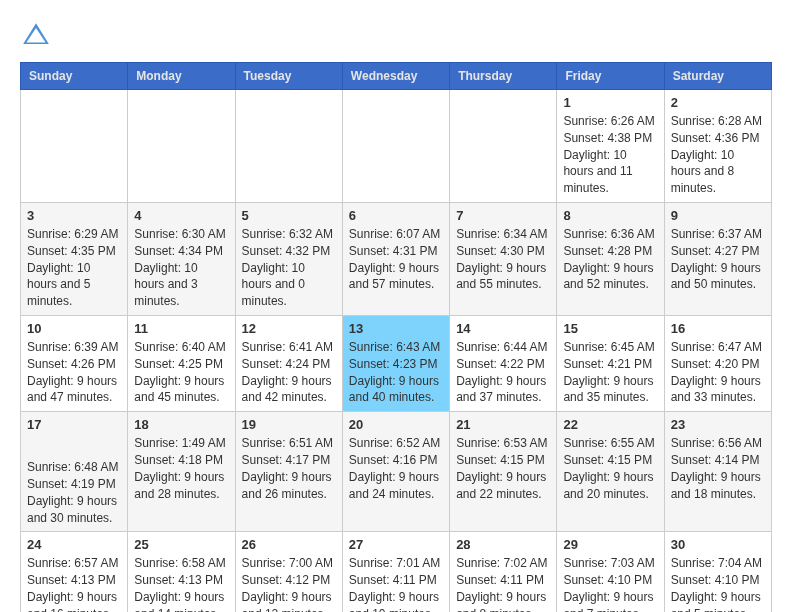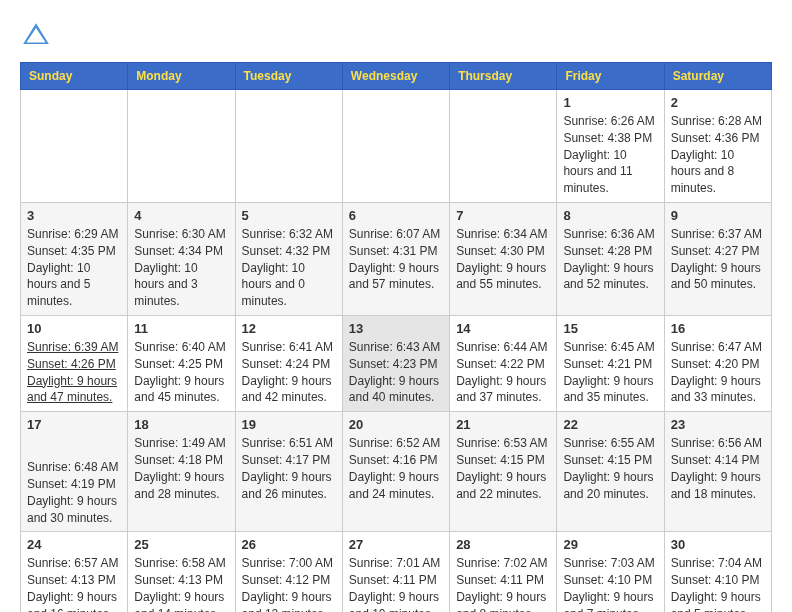--- a/index.html
+++ b/index.html
@@ -46,7 +46,7 @@
     }
     .calendar th {
       background: #3a6cc8;
-      color: #fde047;
+      color: #e5e5e5;
       text-align: left;
       padding: 6px 8px;
       font-size: 12px;

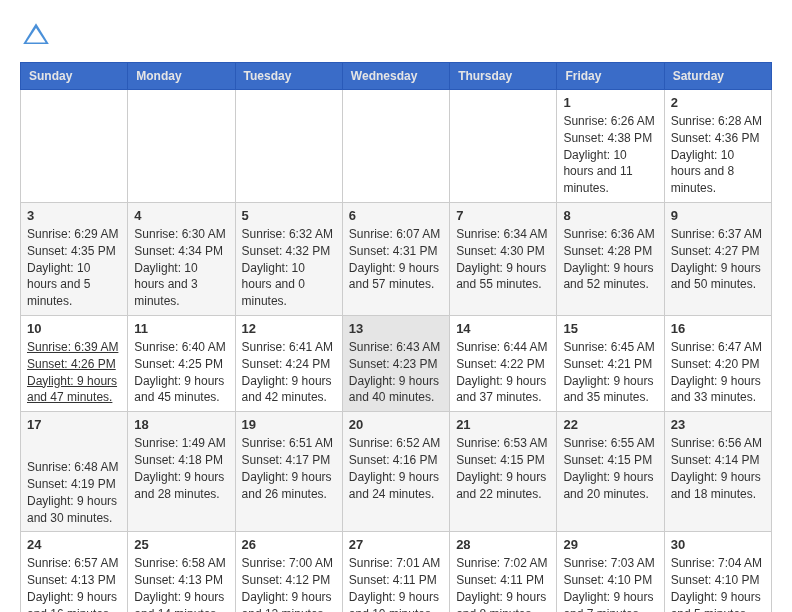--- a/index.html
+++ b/index.html
@@ -197,7 +197,7 @@
 Sunset: 4:24 PM
 Daylight: 9 hours and 42 minutes.</div>
         </td>
-        <td style="background: #e5e5e5;">
+        <td style="background: #7dd3fc;">
           <span class="day-number">13</span>
           <div class="day-info" style="white-space: pre-line;">Sunrise: 6:43 AM
 Sunset: 4:23 PM

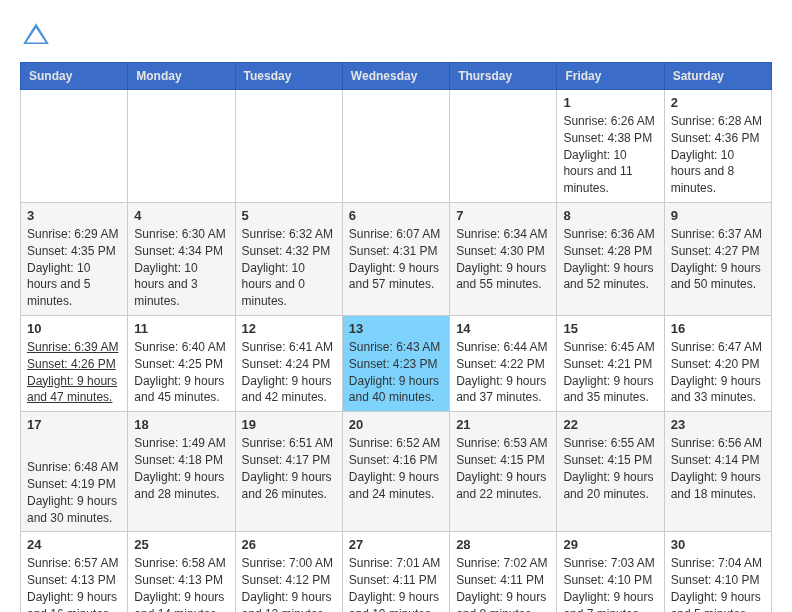--- a/index.html
+++ b/index.html
@@ -181,7 +181,7 @@
       <tr>
         <td style="background: rgb(255, 255, 255);">
           <span class="day-number">10</span>
-          <div class="day-info" style="white-space: pre-line; text-decoration: underline;">Sunrise: 6:39 AM
+          <div class="day-info" style="white-space: pre-line;">Sunrise: 6:39 AM
 Sunset: 4:26 PM
 Daylight: 9 hours and 47 minutes.</div>
         </td>

